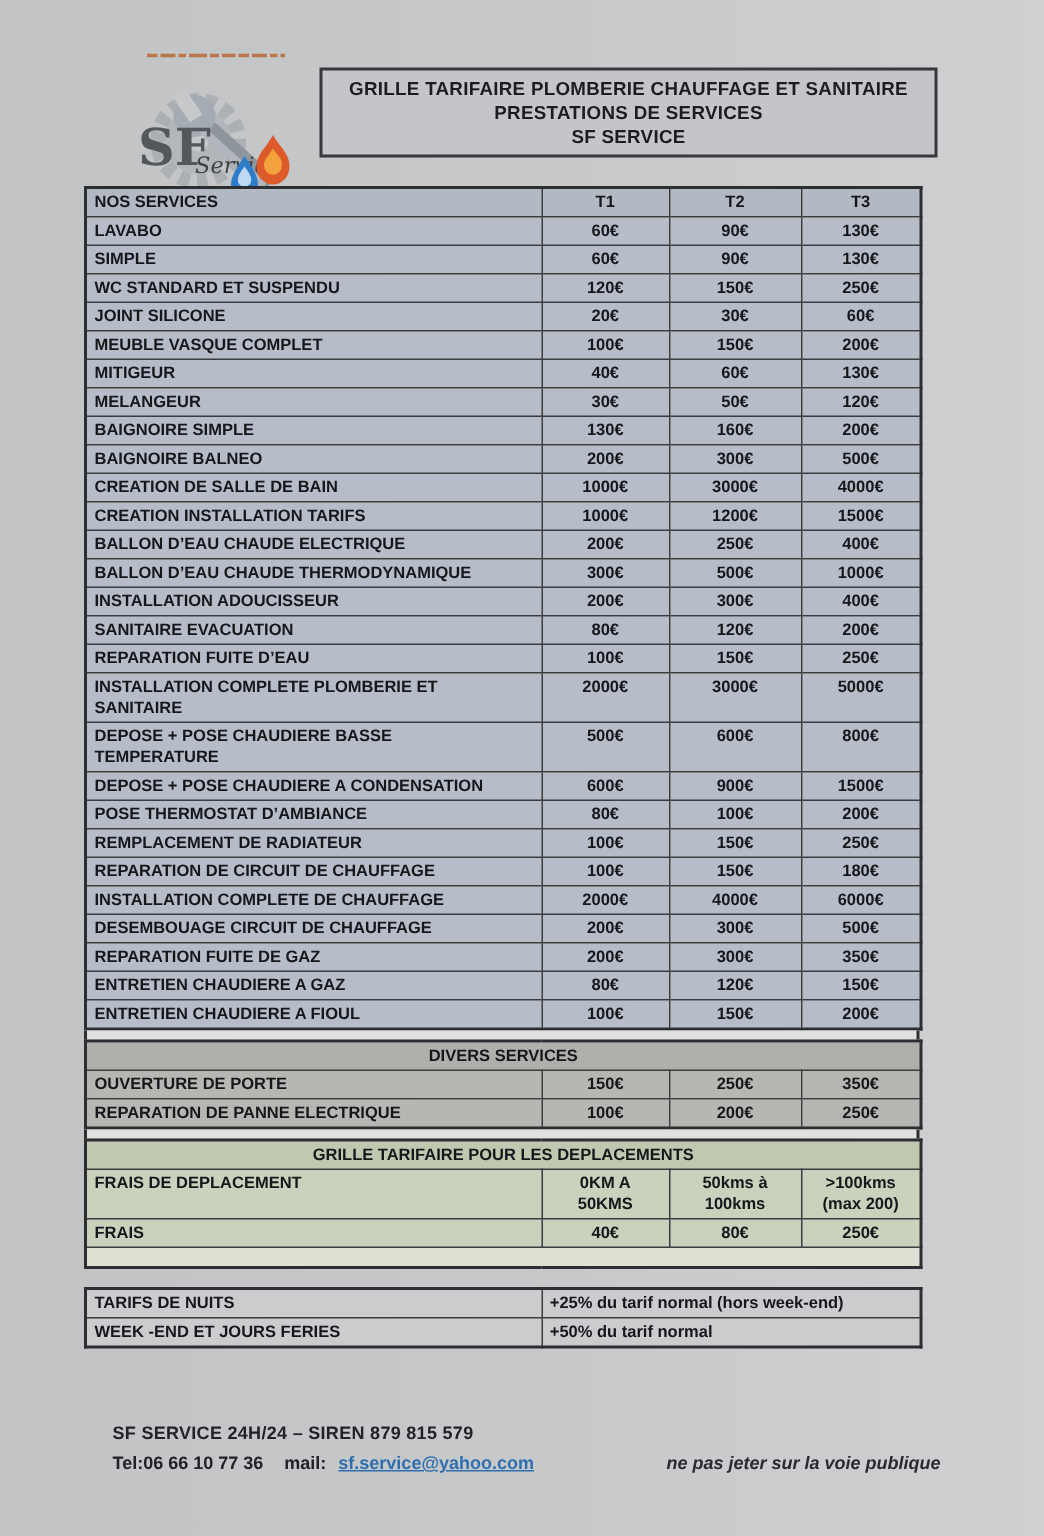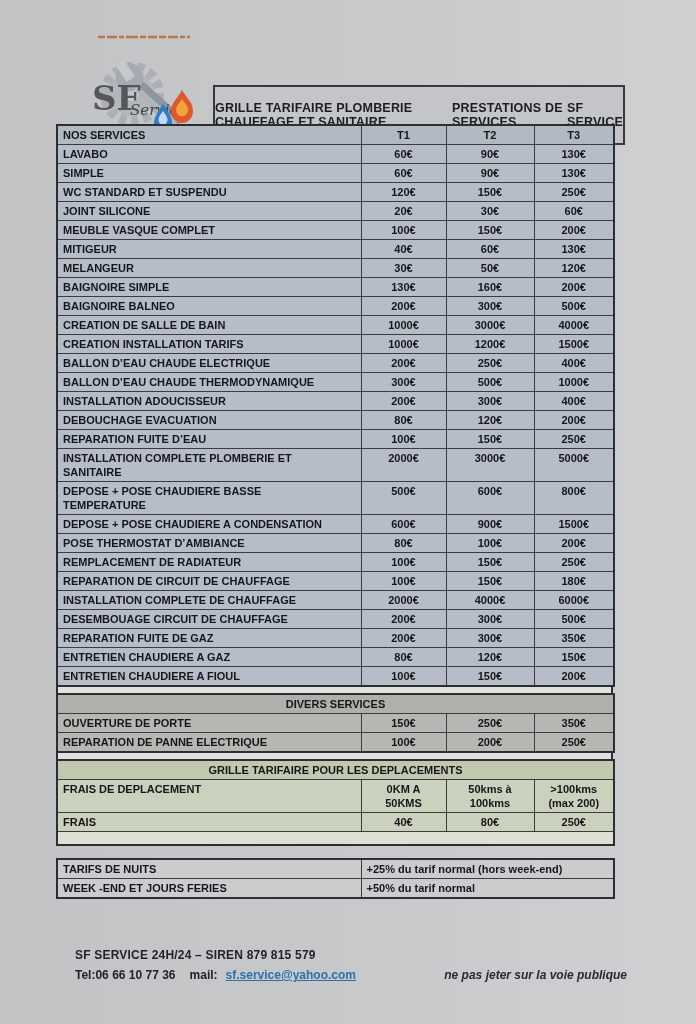--- a/index.html
+++ b/index.html
@@ -22,9 +22,8 @@
   .title-box {
     position:absolute; left:213px; top:45px; width:412px; height:60px;
     border:2px solid #39393c; background:#c4c5c8;
-    display:flex; flex-direction:row; align-items:center; justify-content:center;
+    display:flex; flex-direction:column; align-items:center; justify-content:center;
     gap:2px;
-    margin-top:40px;
   }
   .title-box .tl { font-size:12.5px; font-weight:700; letter-spacing:.2px; color:#1c1d21; }
 

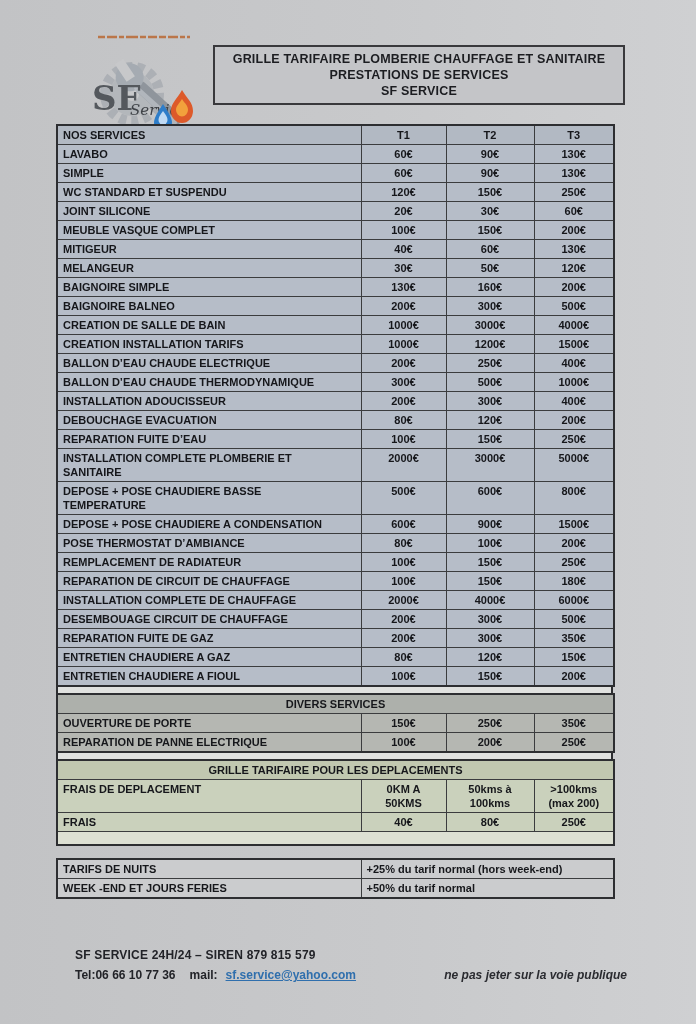--- a/index.html
+++ b/index.html
@@ -232,7 +232,7 @@
           </tr>
 
           <tr>
-            <td class="svc">DEBOUCHAGE EVACUATION</td>
+            <td class="svc">SANITAIRE EVACUATION</td>
             <td class="val">80€</td>
             <td class="val">120€</td>
             <td class="val">200€</td>

